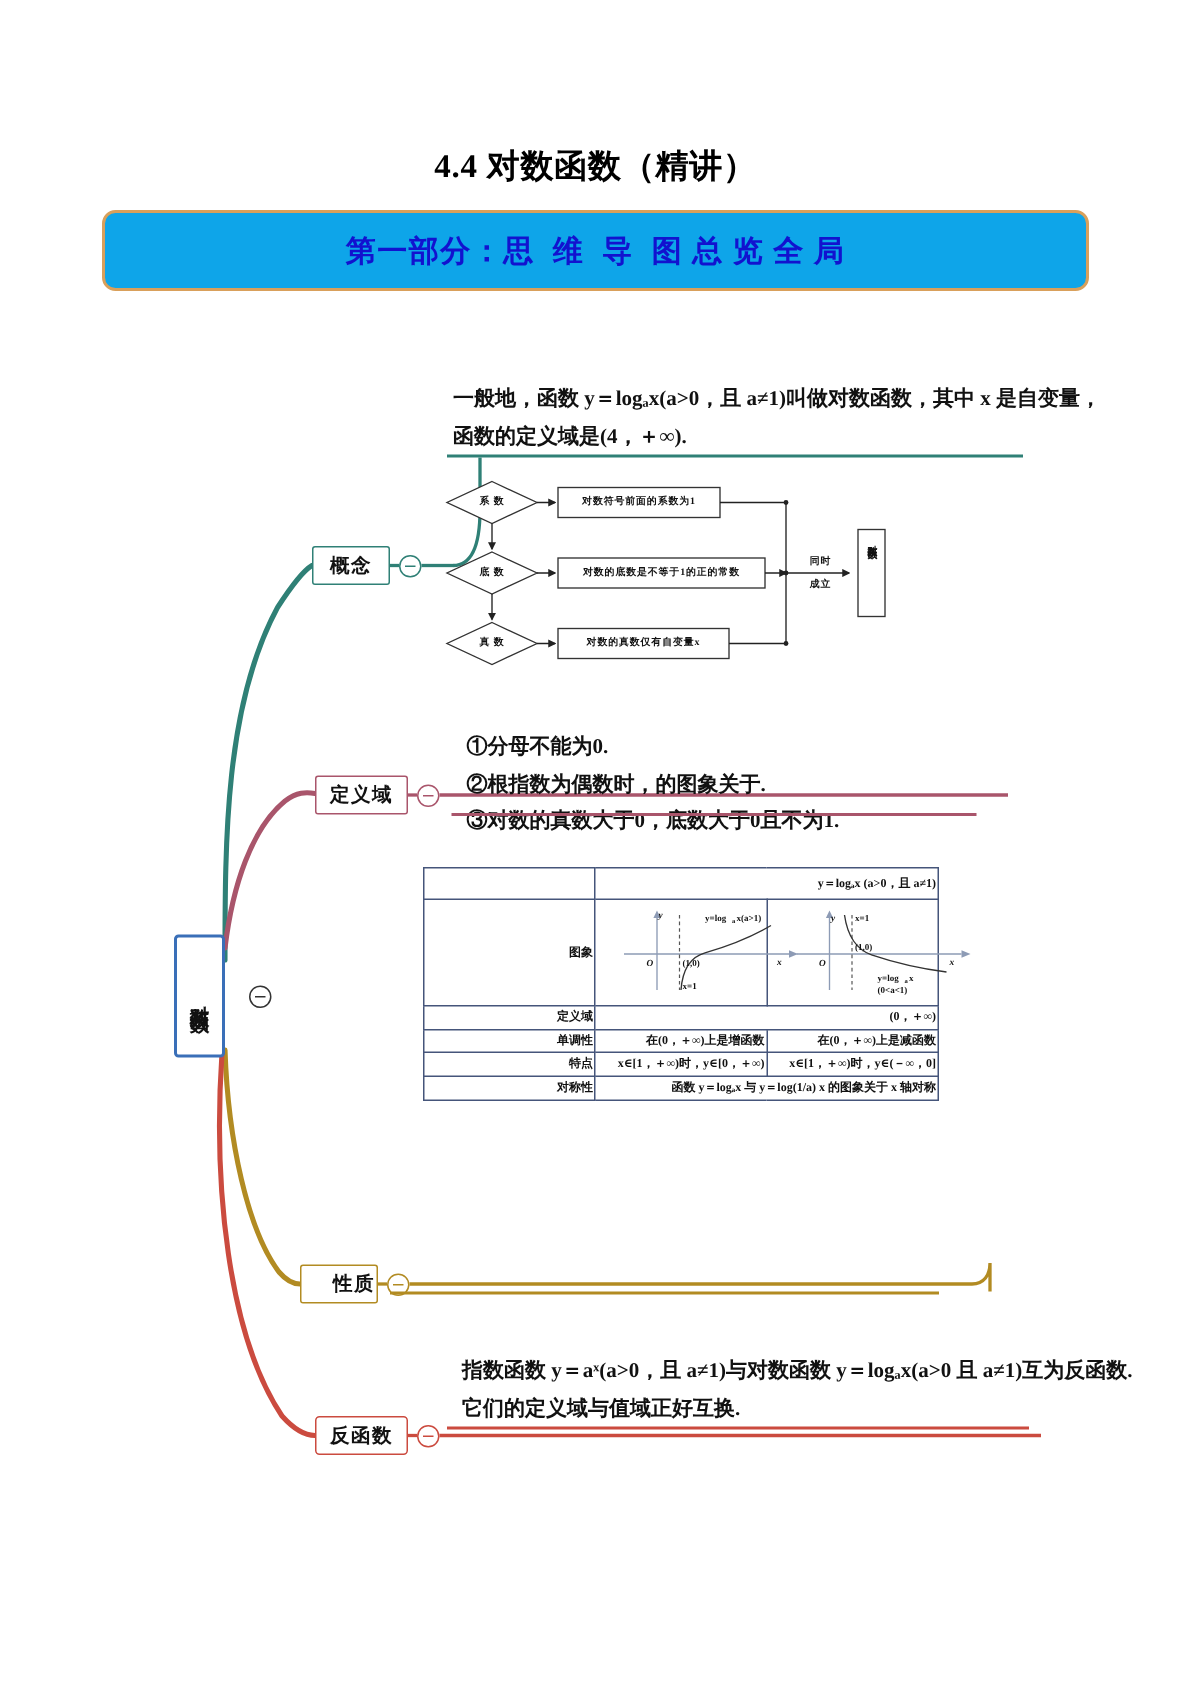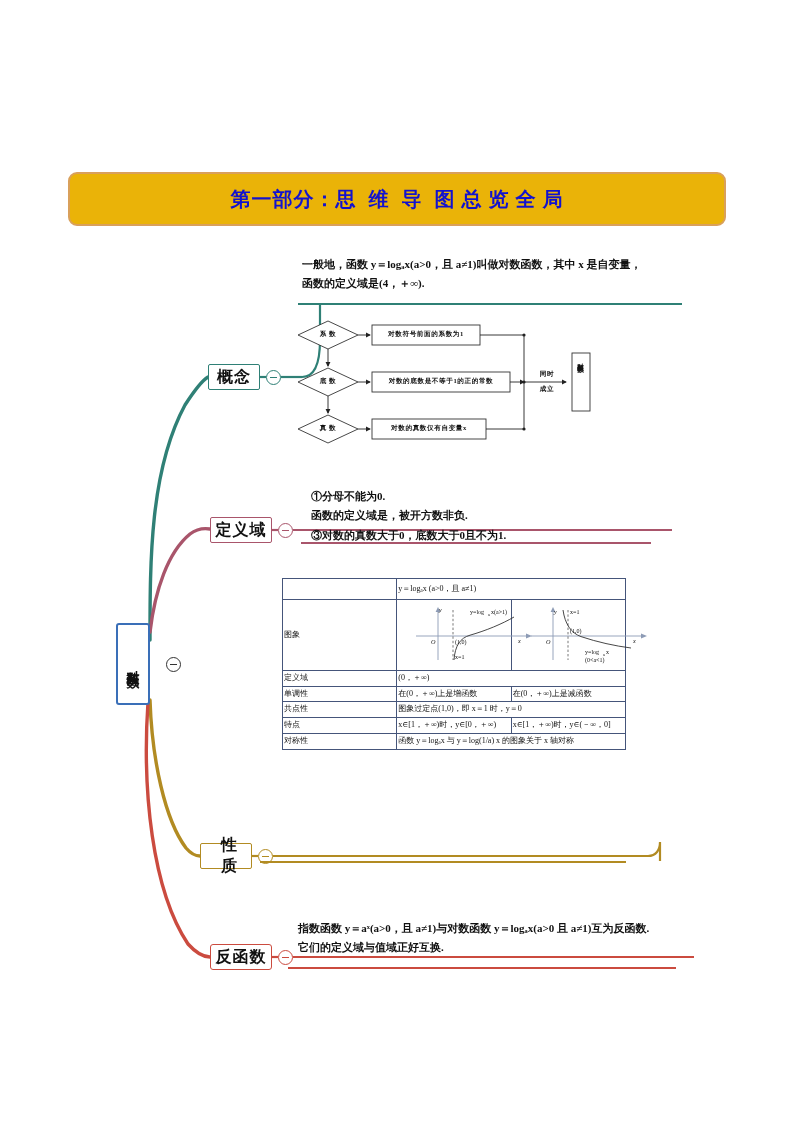--- a/index.html
+++ b/index.html
@@ -273,6 +273,7 @@
 
 <div class="page">
 
+  <div class="doc-title">4.4 对数函数（精讲）</div>
 
   <div class="banner">
     <div class="banner-text">第一部分：思  维  导  图 总 览 全 局</div>

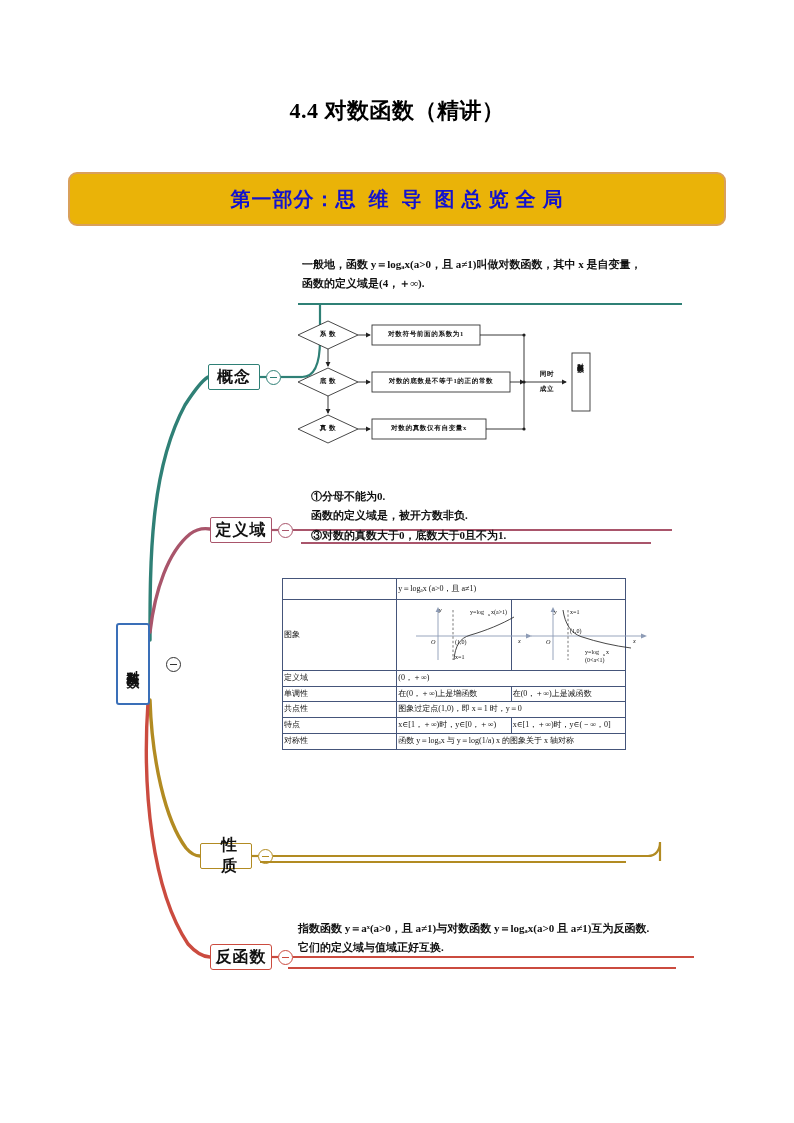--- a/index.html
+++ b/index.html
@@ -35,12 +35,12 @@
   .banner {
     position: absolute;
     left: 68px;
-    top: 172px;
+    top: 140px;
     width: 658px;
     height: 54px;
     border: 2px solid #d9a05b;
     border-radius: 9px;
-    background: #eab308;
+    background: #0ea5e9;
     box-sizing: border-box;
   }
   .banner-text {

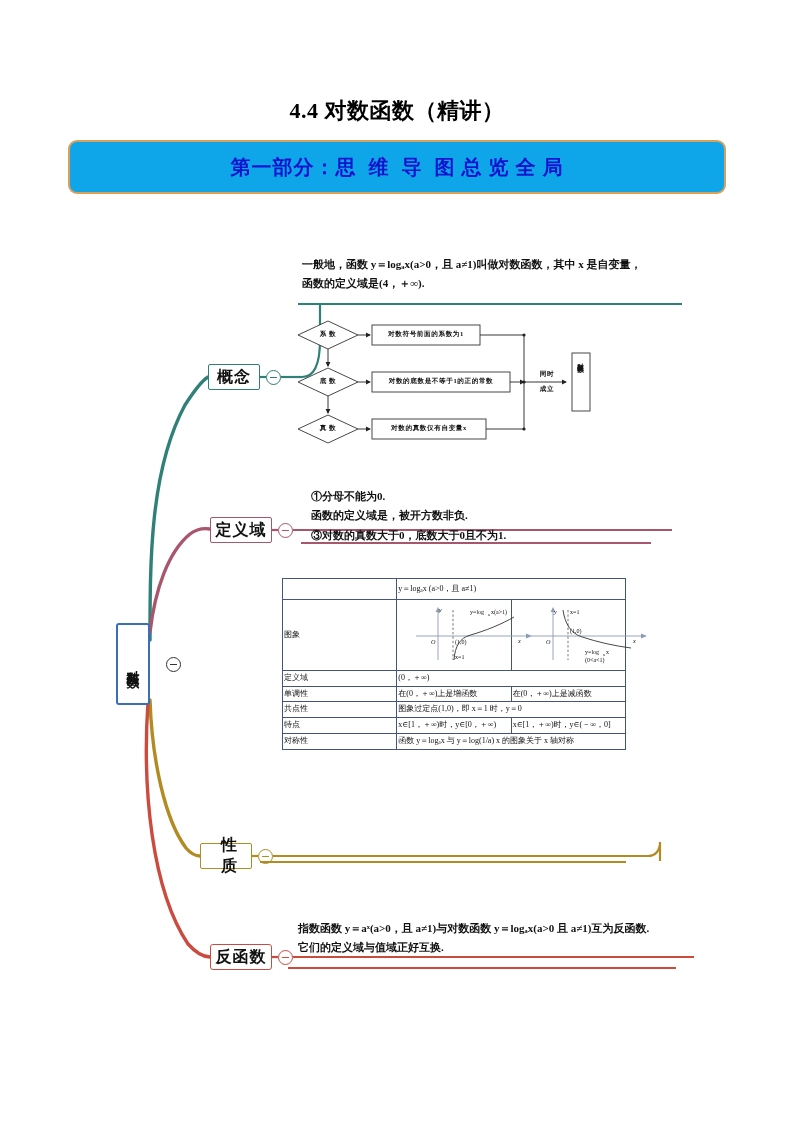--- a/index.html
+++ b/index.html
@@ -160,7 +160,7 @@
     box-sizing: border-box;
   }
   .pane-text {
-    font-size: 11px;
+    font-size: 14px;
     color: #111111;
     font-weight: bold;
     line-height: 1.75;

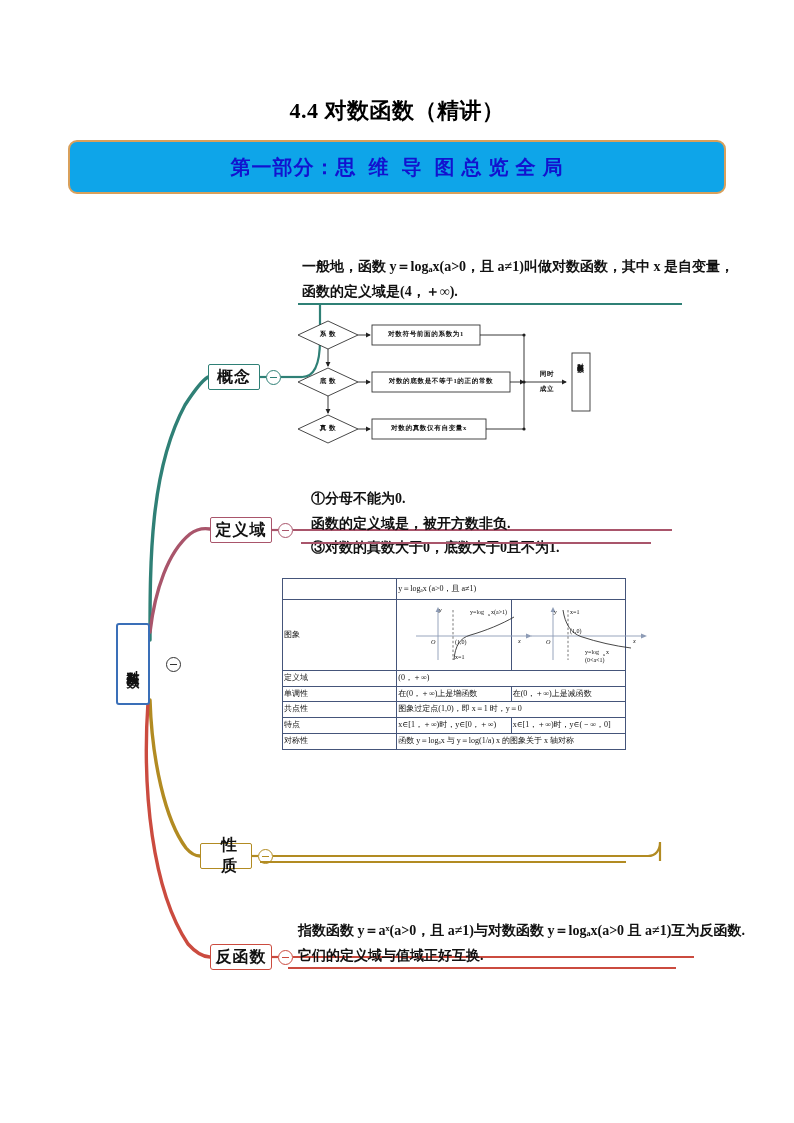--- a/index.html
+++ b/index.html
@@ -79,7 +79,7 @@
     justify-content: center;
     font-weight: bold;
     color: #111111;
-    font-size: 16px;
+    font-size: 13px;
     letter-spacing: 1px;
   }
   .node-root {

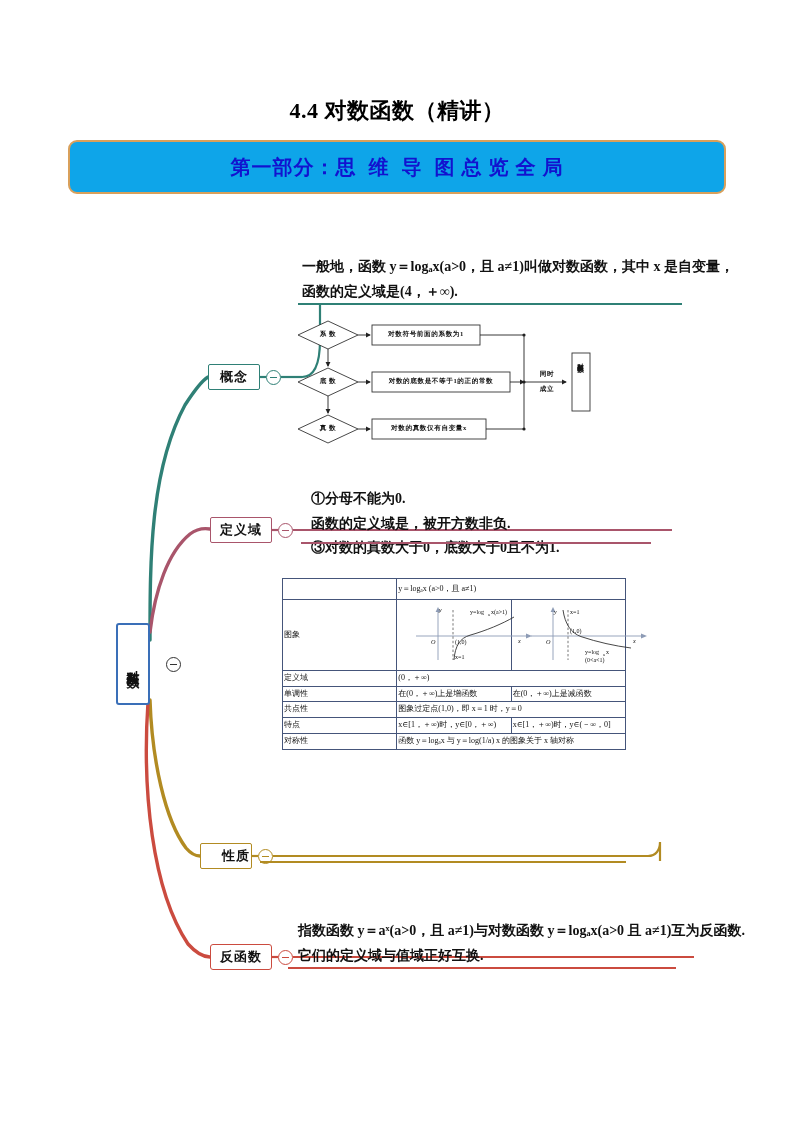--- a/index.html
+++ b/index.html
@@ -387,7 +387,7 @@
 
   <div class="pane pane-domain pane-text">
     <span class="ln">①分母不能为0.</span>
-    <span class="ln">函数的定义域是，被开方数非负.</span>
+    <span class="ln">②根指数为偶数时，的图象关于.</span>
     <span class="ln">③对数的真数大于0，底数大于0且不为1.</span>
     <div class="underline"></div>
   </div>

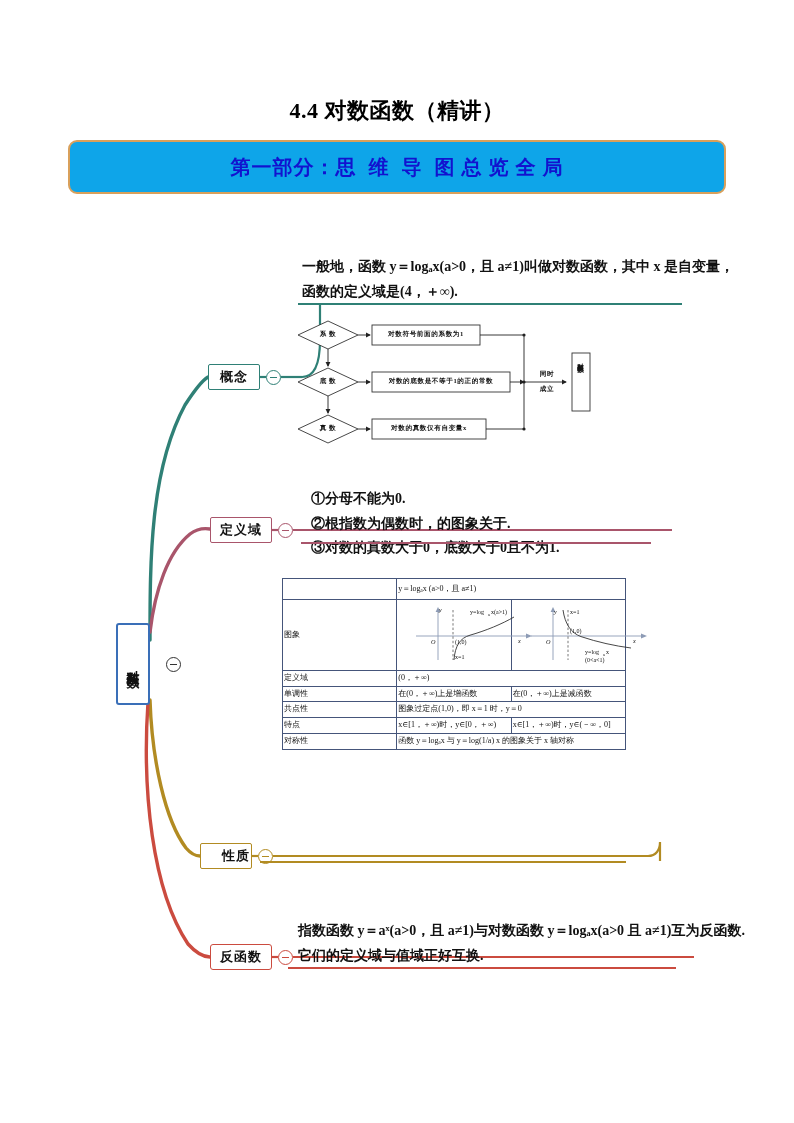--- a/index.html
+++ b/index.html
@@ -256,9 +256,9 @@
   table.props td {
     border: 1px solid #45557a;
     font-size: 8px;
-    font-weight: normal;
+    font-weight: bold;
     color: #111;
-    text-align: left;
+    text-align: right;
     vertical-align: middle;
     padding: 2px 1px;
     line-height: 1.35;

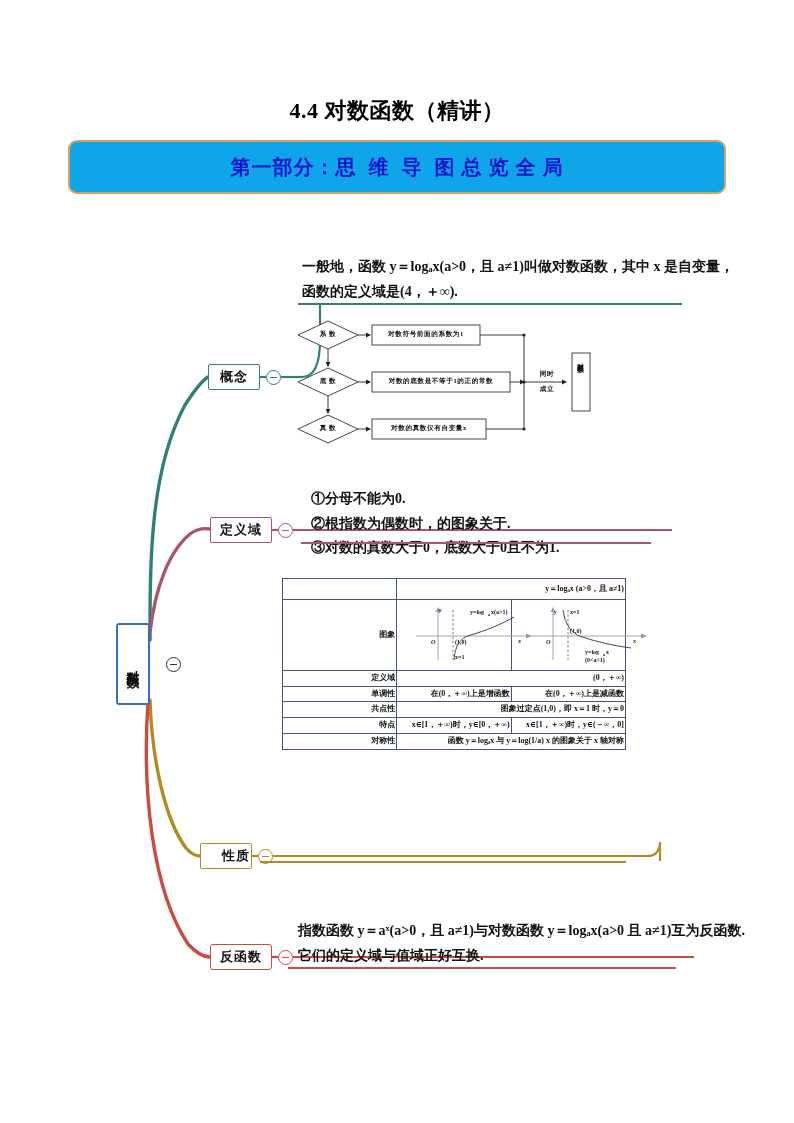--- a/index.html
+++ b/index.html
@@ -454,10 +454,6 @@
           <td>在(0，＋∞)上是减函数</td>
         </tr>
 
-        <tr>
-          <td class="lbl">共点性</td>
-          <td colspan="2">图象过定点(1,0)，即 x＝1 时，y＝0</td>
-        </tr>
 
         <tr>
           <td class="lbl">特点</td>

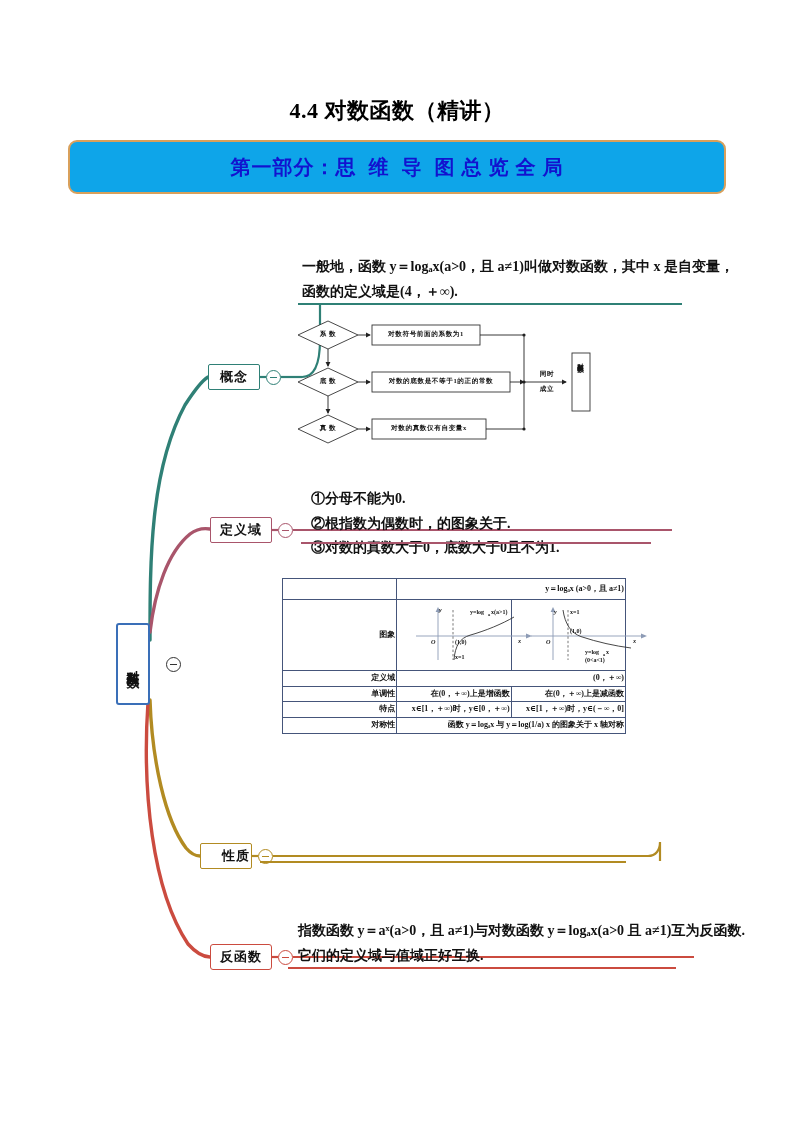--- a/index.html
+++ b/index.html
@@ -192,10 +192,9 @@
     background: #a9556b;
   }
   .pane-inverse {
-    left: 298px;
+    left: 308px;
     top: 903px;
     width: 380px;
-    margin-top: 16px;
   }
   .pane-inverse .underline {
     position: absolute;

